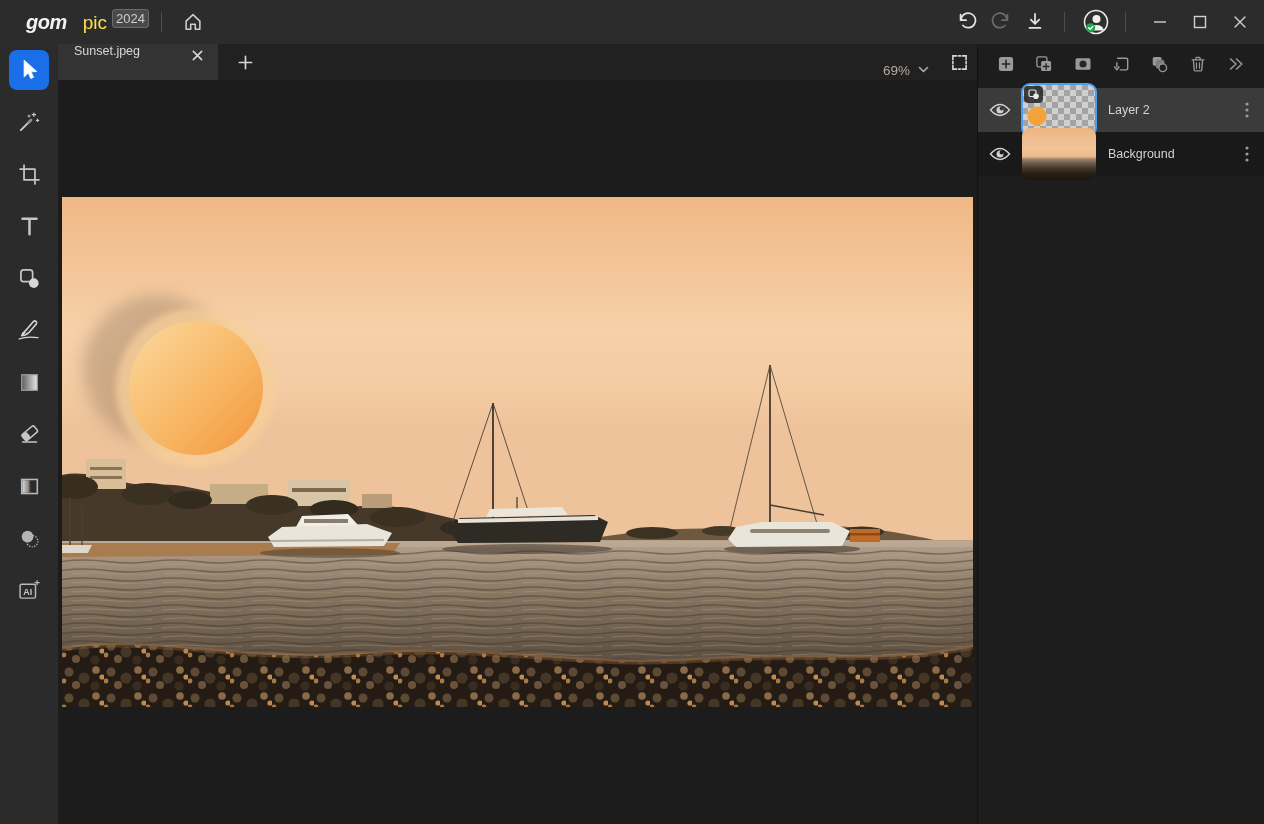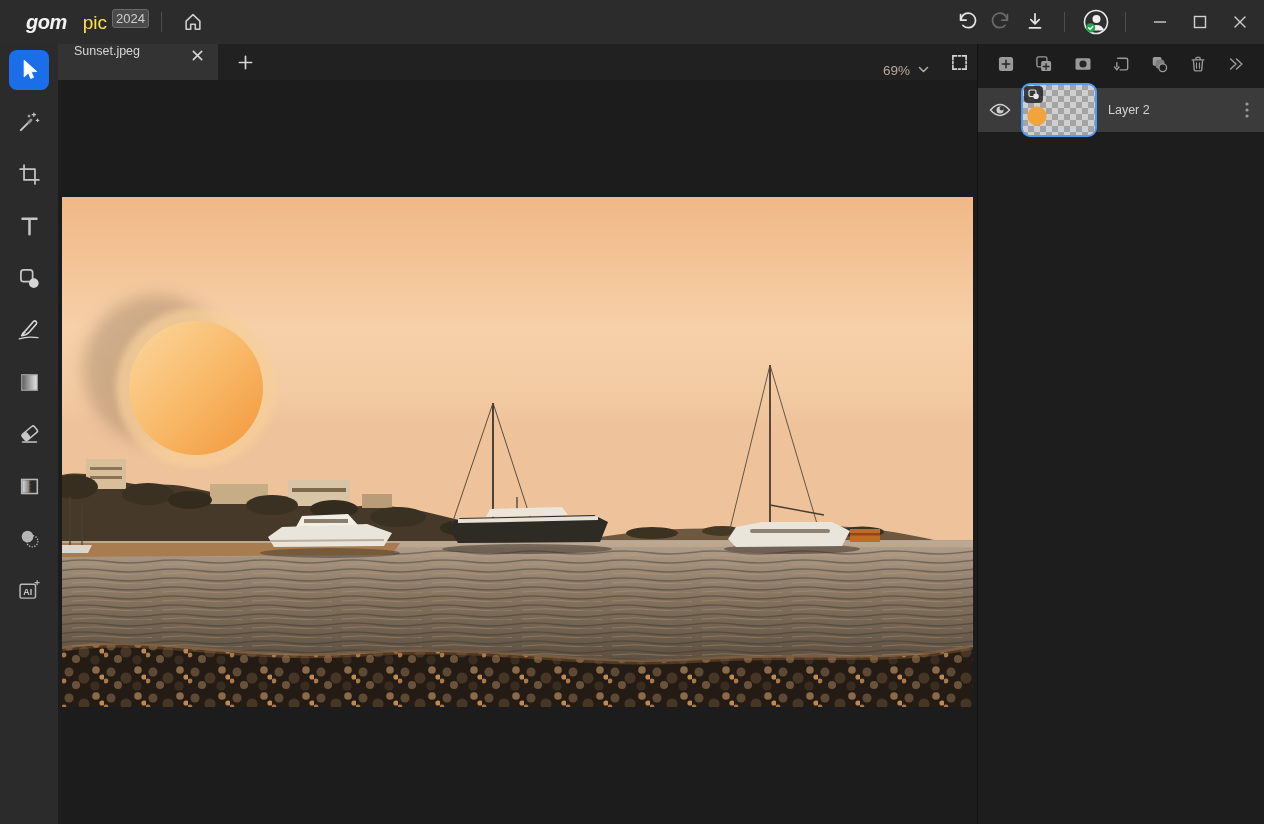--- a/index.html
+++ b/index.html
@@ -440,6 +440,24 @@
         </div>
       </div>
 
+      <div class="layer-row normal">
+        <div class="eye-btn">
+          <svg class="ic" width="22" height="16" viewBox="0 0 22 16">
+            <path d="M1.5 8 Q 11 -2.8 20.5 8 Q 11 18.8 1.5 8 Z" fill="none" stroke="#cfcfcf" stroke-width="1.5"></path>
+            <circle cx="11" cy="8" r="3.5" fill="#cfcfcf"></circle>
+            <circle cx="12.6" cy="6.4" r="2" fill="#191919"></circle>
+          </svg>
+        </div>
+        <div class="thumb photo"></div>
+        <span class="layer-name">Background</span>
+        <div class="layer-menu">
+          <svg class="ic" width="4" height="16" viewBox="0 0 4 16">
+            <circle cx="2" cy="2" r="1.6" fill="#9a9a9a"></circle>
+              <circle cx="2" cy="8" r="1.6" fill="#9a9a9a"></circle>
+              <circle cx="2" cy="14" r="1.6" fill="#9a9a9a"></circle>
+          </svg>
+        </div>
+      </div>
     </div>
   </div>
 </div>

